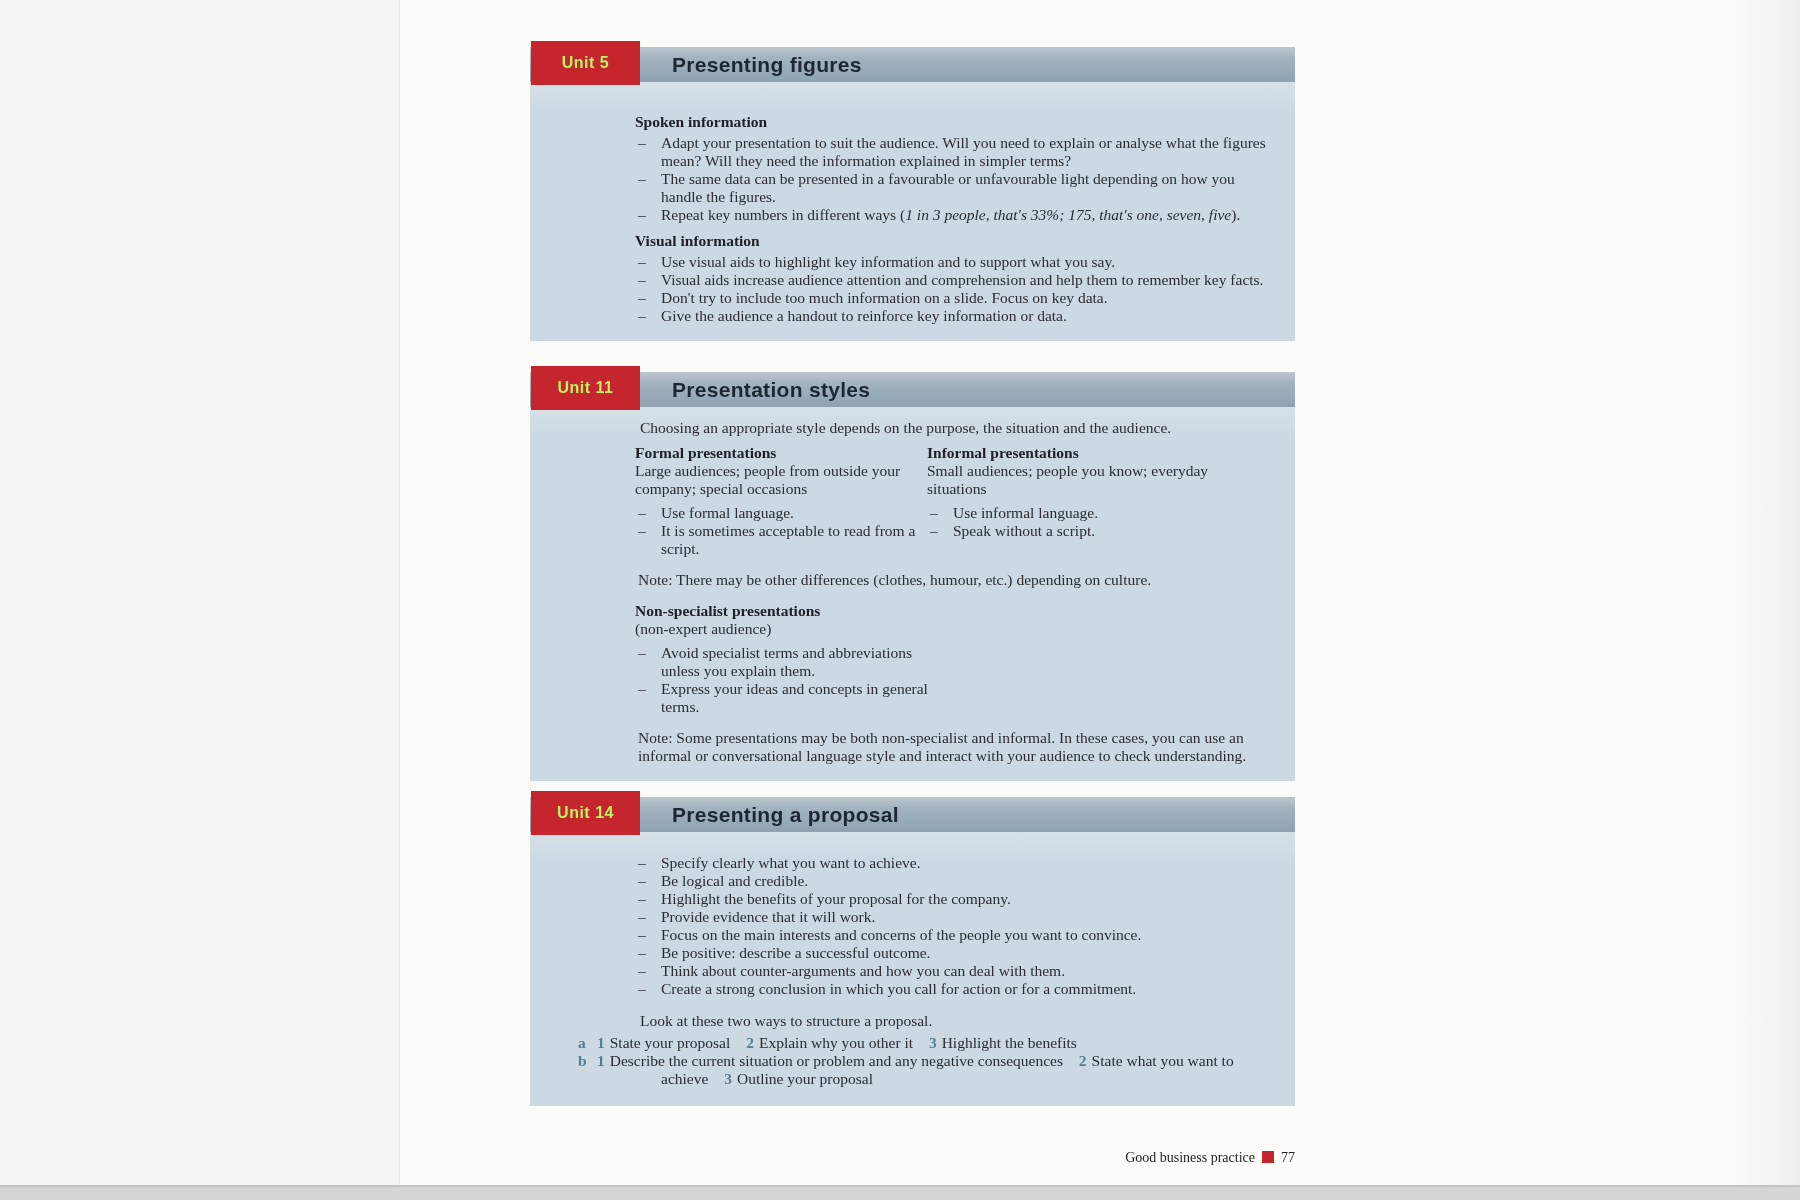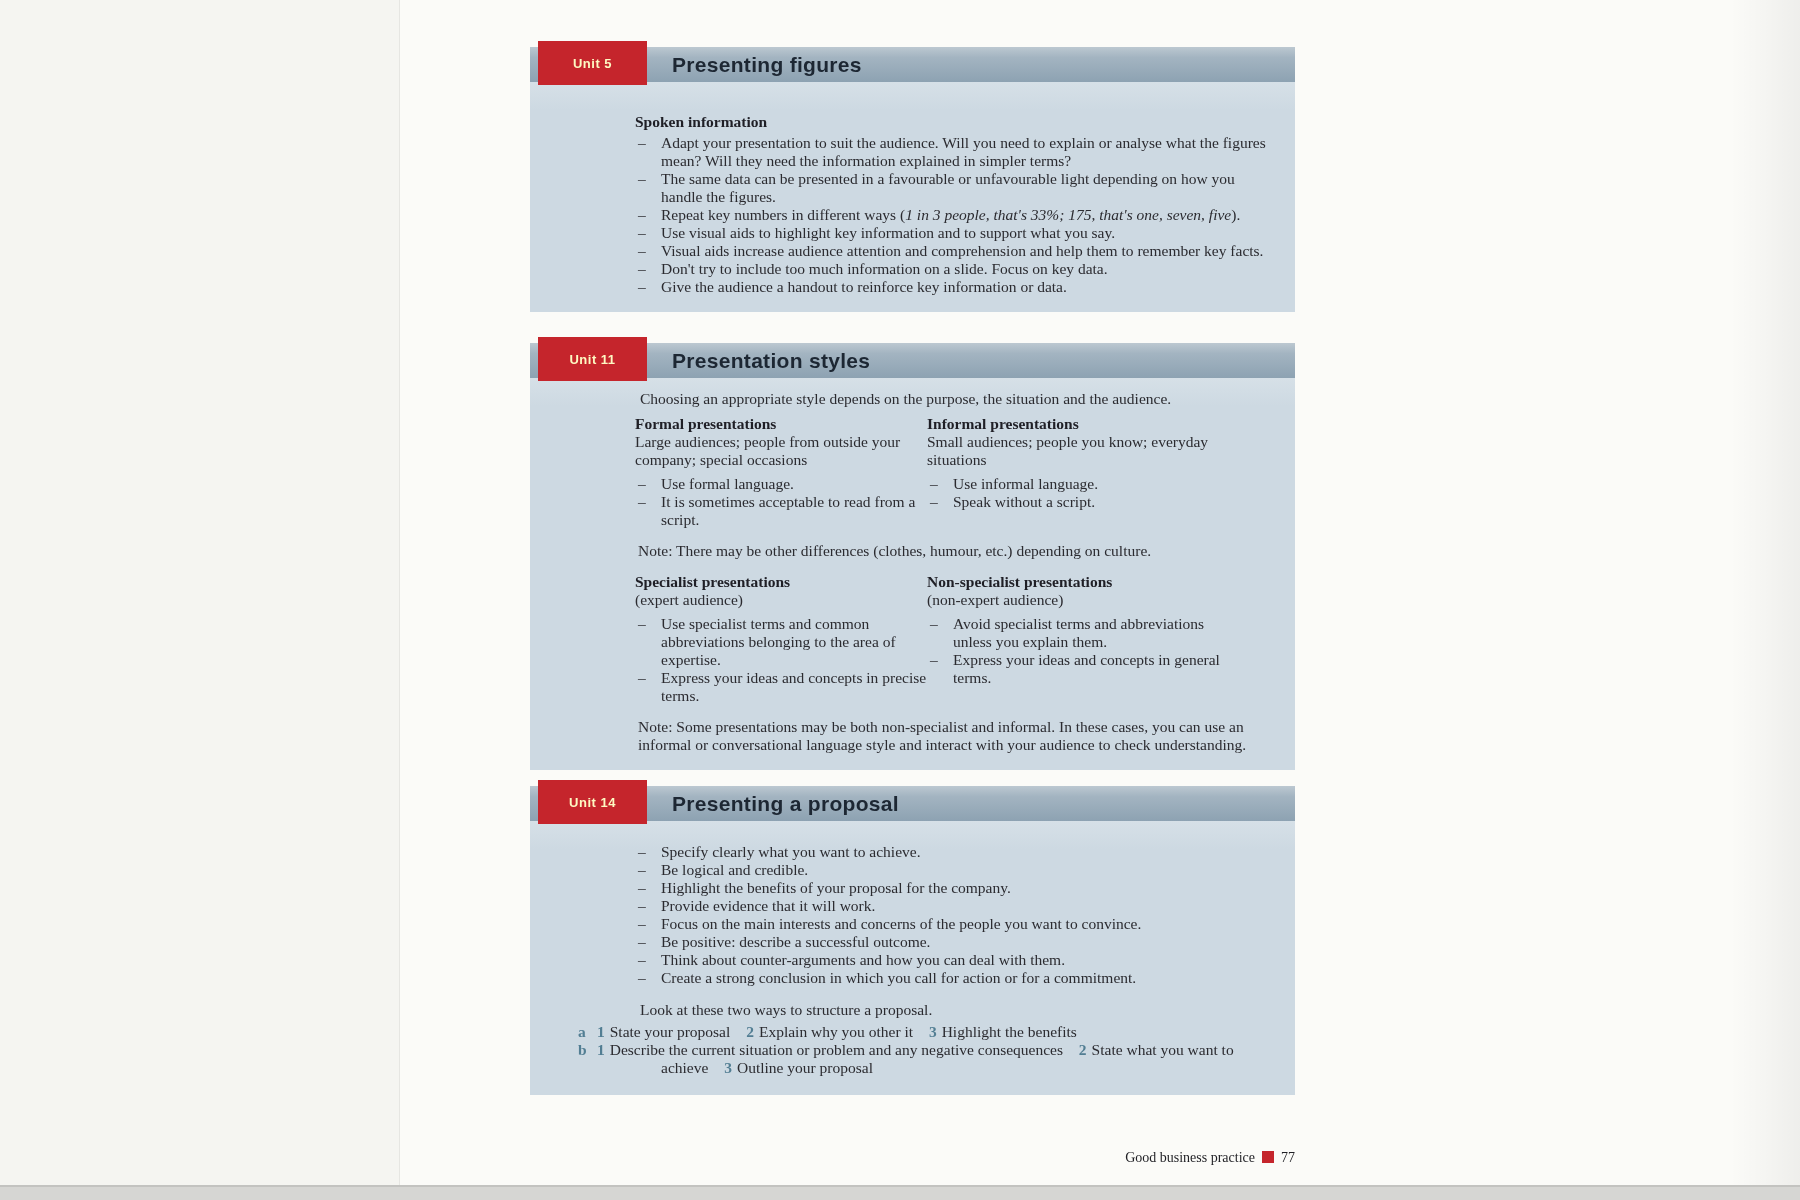--- a/index.html
+++ b/index.html
@@ -31,11 +31,11 @@
     background:linear-gradient(180deg, #bcc8d1 0%, #a3b4c1 30%, #8da2b2 100%);
   }
   .unit-badge {
-    position:absolute; left:8px; top:-6px; width:109px; height:44px;
+    position:absolute; left:1px; top:-6px; width:109px; height:44px;
     background:#c5252c; z-index:2;
     display:flex; align-items:center; justify-content:center;
     font-family:"Liberation Sans", sans-serif;
-    font-weight:bold; font-size:13px; color:#fef9c3; letter-spacing:0.5px;
+    font-weight:bold; font-size:16px; color:#bef264; letter-spacing:0.5px;
   }
   .unit-title {
     font-family:"Liberation Sans", sans-serif;

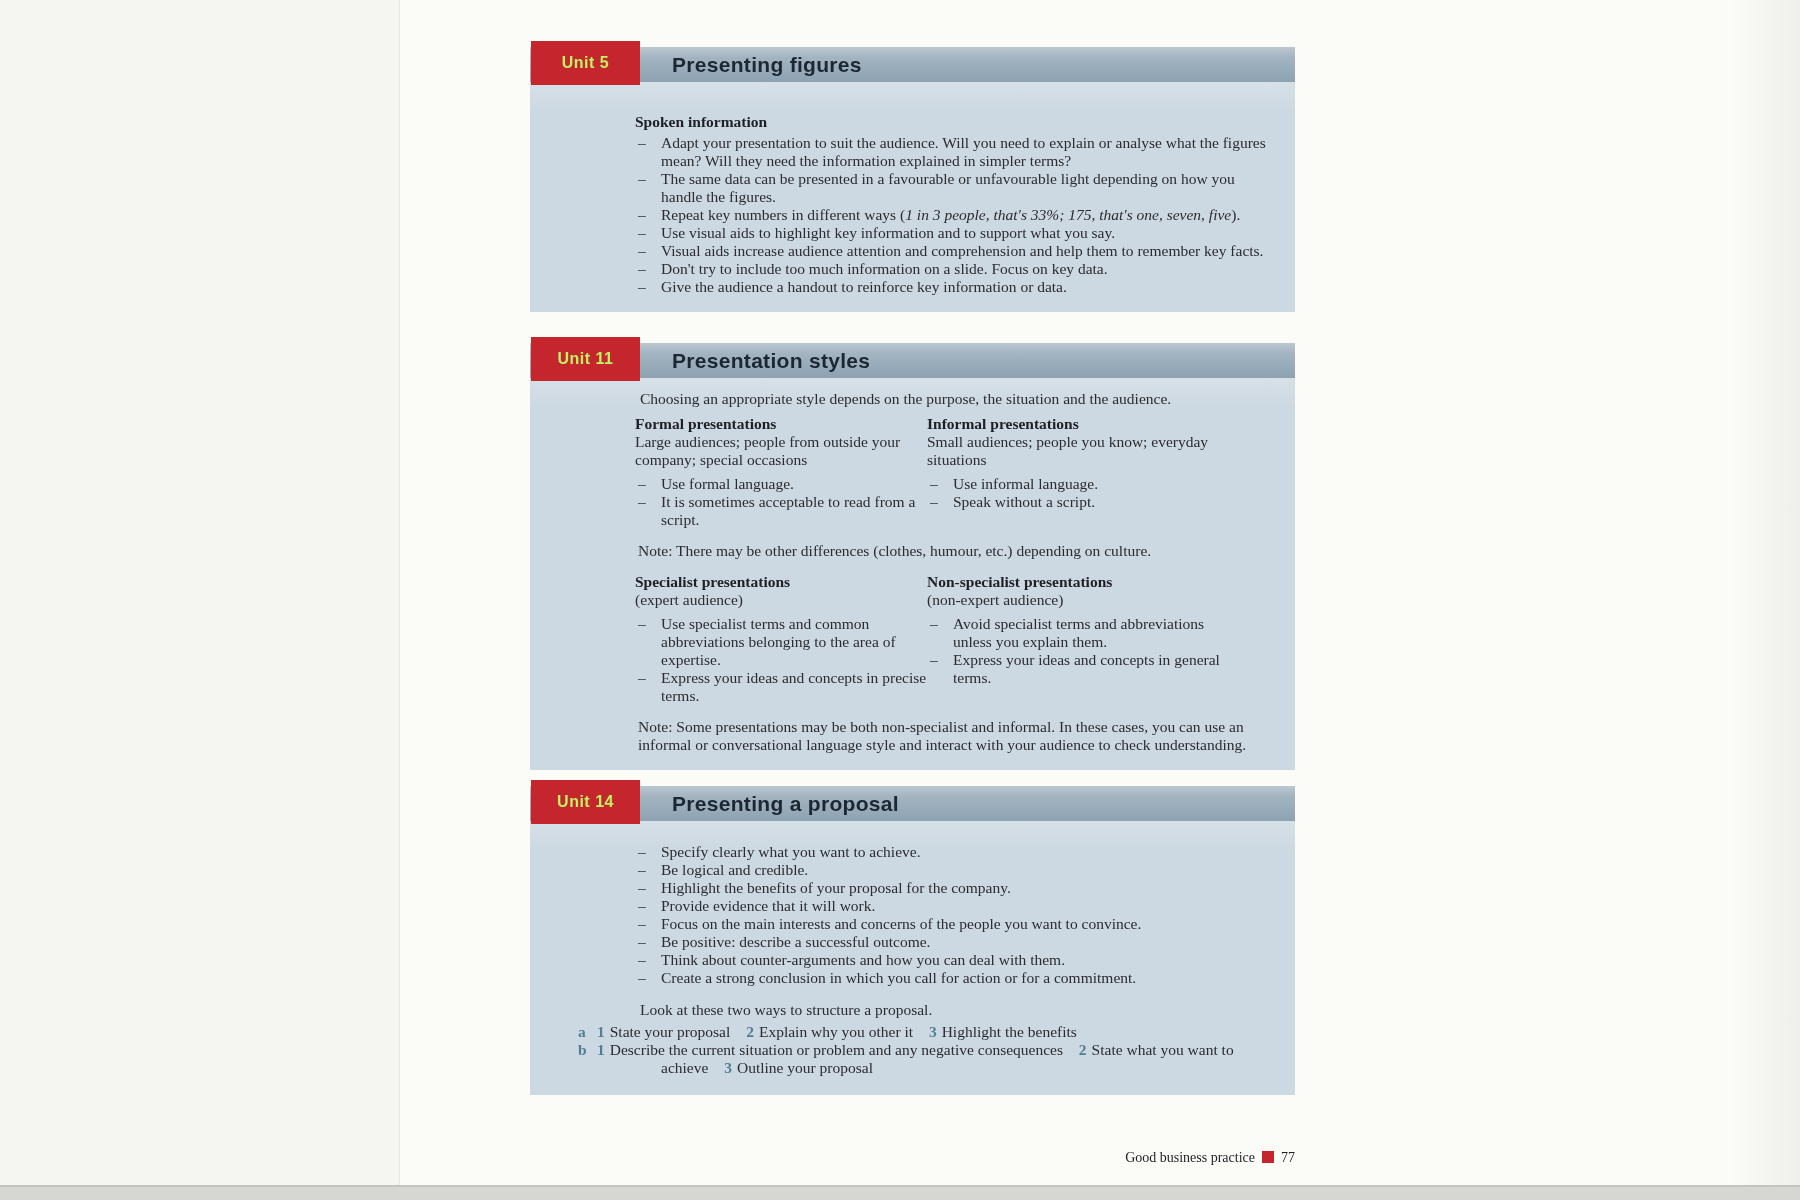--- a/index.html
+++ b/index.html
@@ -113,6 +113,7 @@
         <li>The same data can be presented in a favourable or unfavourable light depending on how you handle the figures.</li>
         <li><span>Repeat key numbers in different ways (</span><em class="it">1 in 3 people, that's 33%; 175, that's one, seven, five</em><span>).</span></li>
       </ul>
+      <h3 class="sec-head">Visual information</h3>
       <ul class="dash-list">
         <li>Use visual aids to highlight key information and to support what you say.</li>
         <li>Visual aids increase audience attention and comprehension and help them to remember key facts.</li>

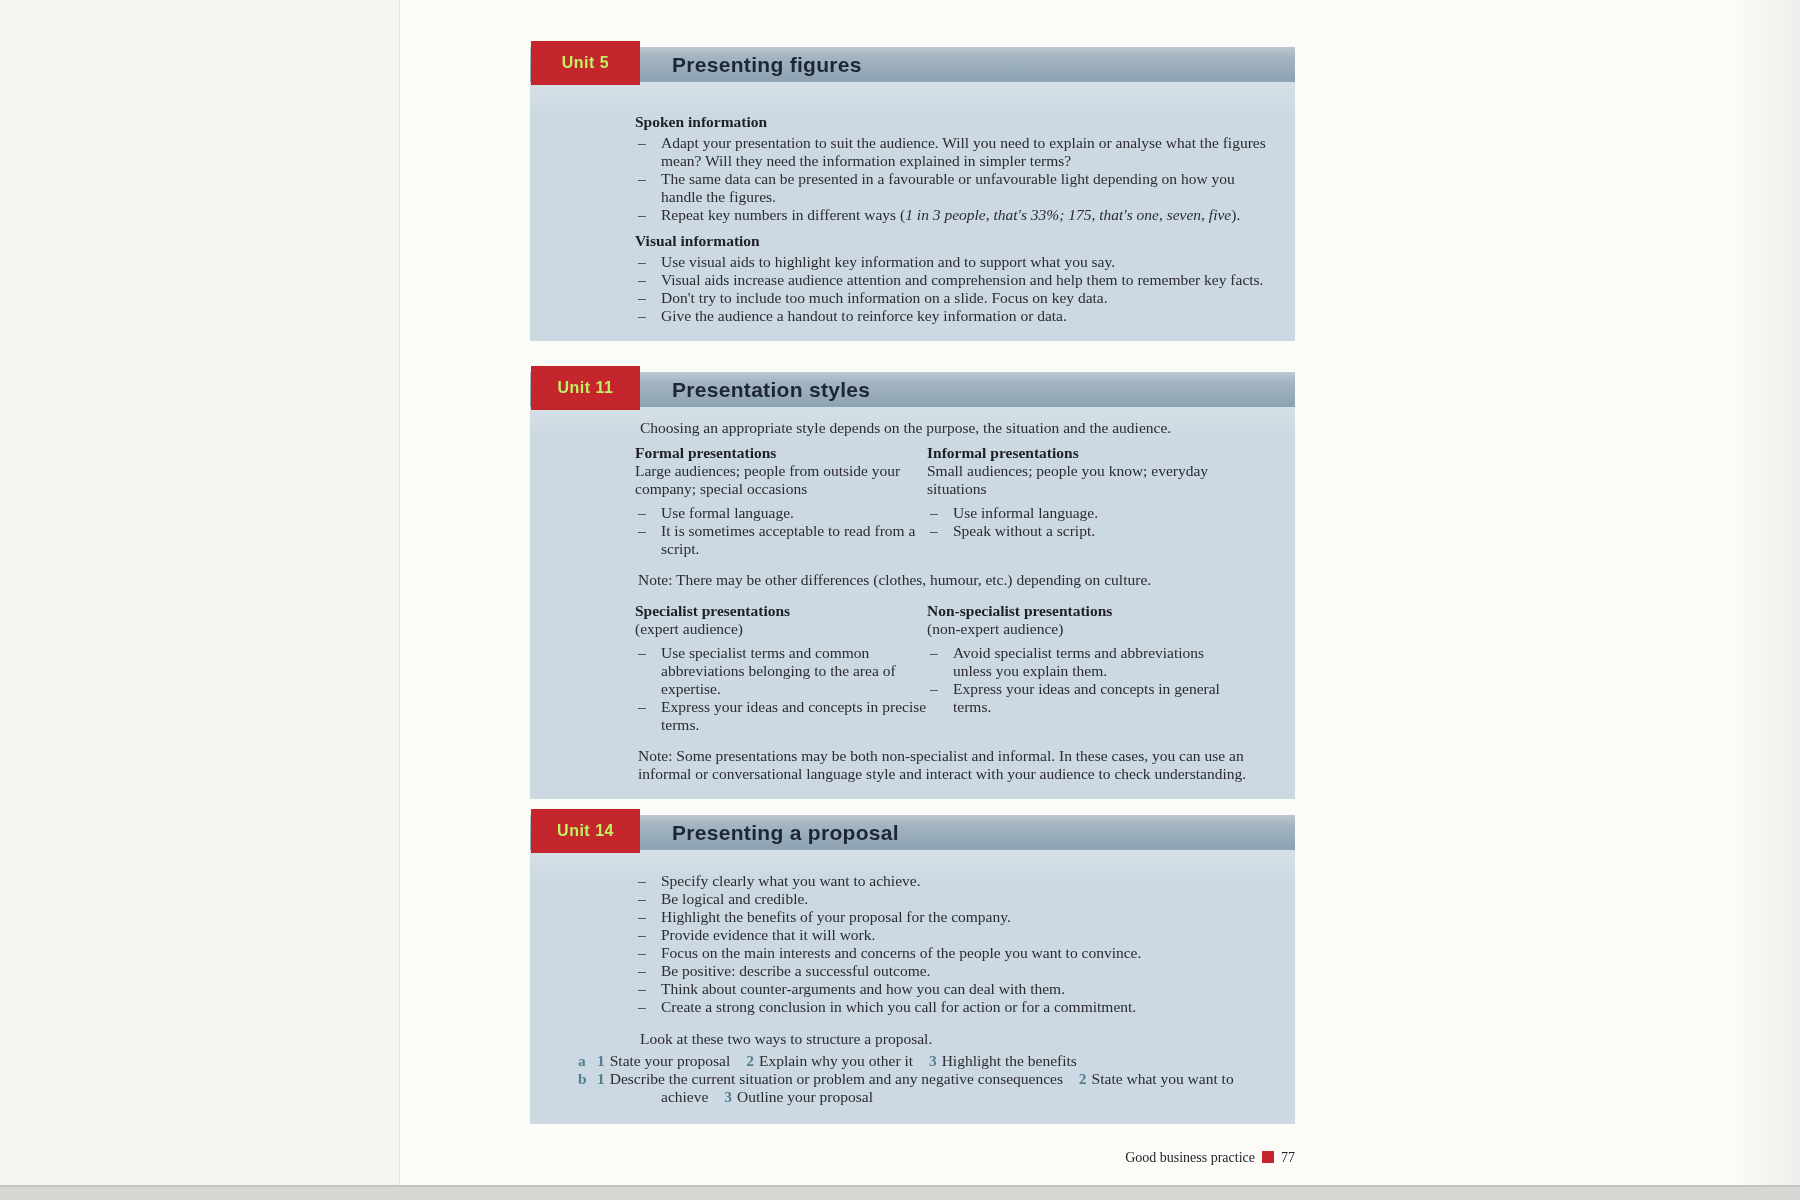--- a/index.html
+++ b/index.html
@@ -153,14 +153,6 @@
       <p class="note">Note: There may be other differences (clothes, humour, etc.) depending on culture.</p>
 
       <div class="cols">
-        <div class="col col-l">
-          <div class="col-head">Specialist presentations</div>
-          <div class="col-sub">(expert audience)</div>
-          <ul>
-            <li>Use specialist terms and common abbreviations belonging to the area of expertise.</li>
-            <li>Express your ideas and concepts in precise terms.</li>
-          </ul>
-        </div>
         <div class="col col-r">
           <div class="col-head">Non-specialist presentations</div>
           <div class="col-sub">(non-expert audience)</div>

